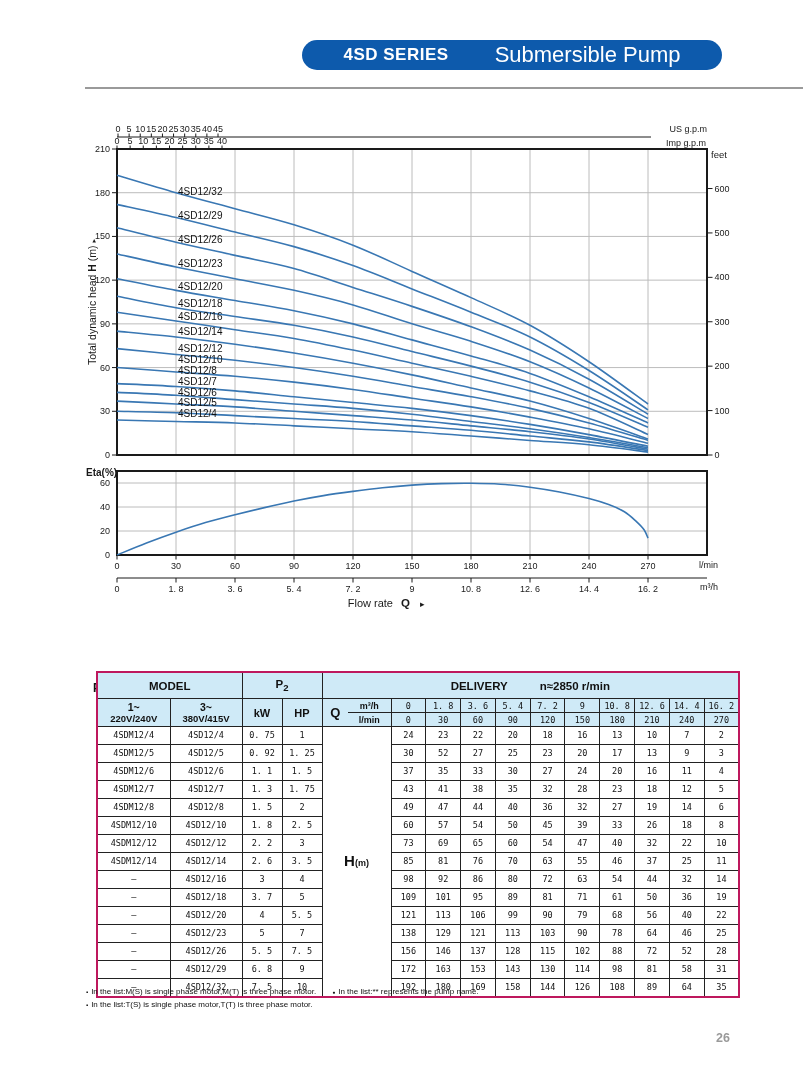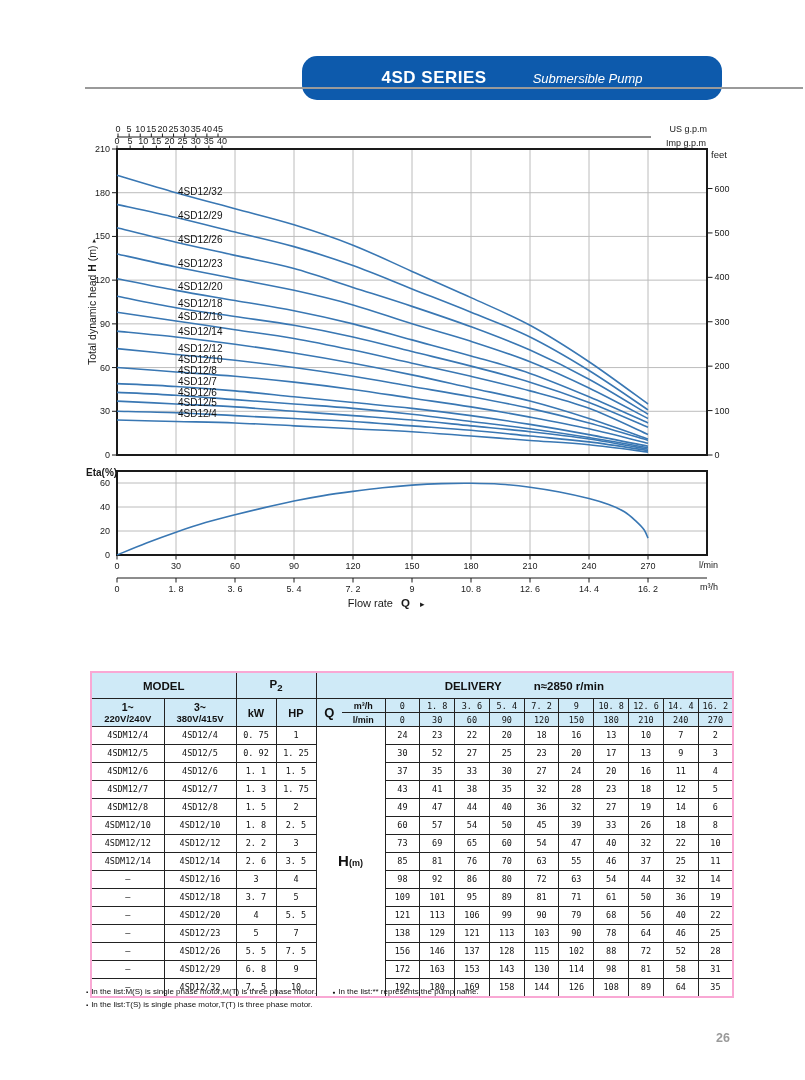--- a/index.html
+++ b/index.html
@@ -5,7 +5,7 @@
   html,body{margin:0;padding:0;background:#fff;}
   .page{position:relative;width:805px;height:1080px;background:#ffffff;
         font-family:"Liberation Sans",sans-serif;overflow:hidden;}
-  .badge{position:absolute;left:302px;top:56px;width:420px;height:44px;
+  .badge{position:absolute;left:302px;top:40px;width:420px;height:30px;
          background:#0d5aac;border-radius:15px;display:flex;align-items:center;
          justify-content:center;gap:46px;color:#fff;text-align:right;}
   .badge-series{font-weight:bold;font-size:17px;letter-spacing:.5px;}

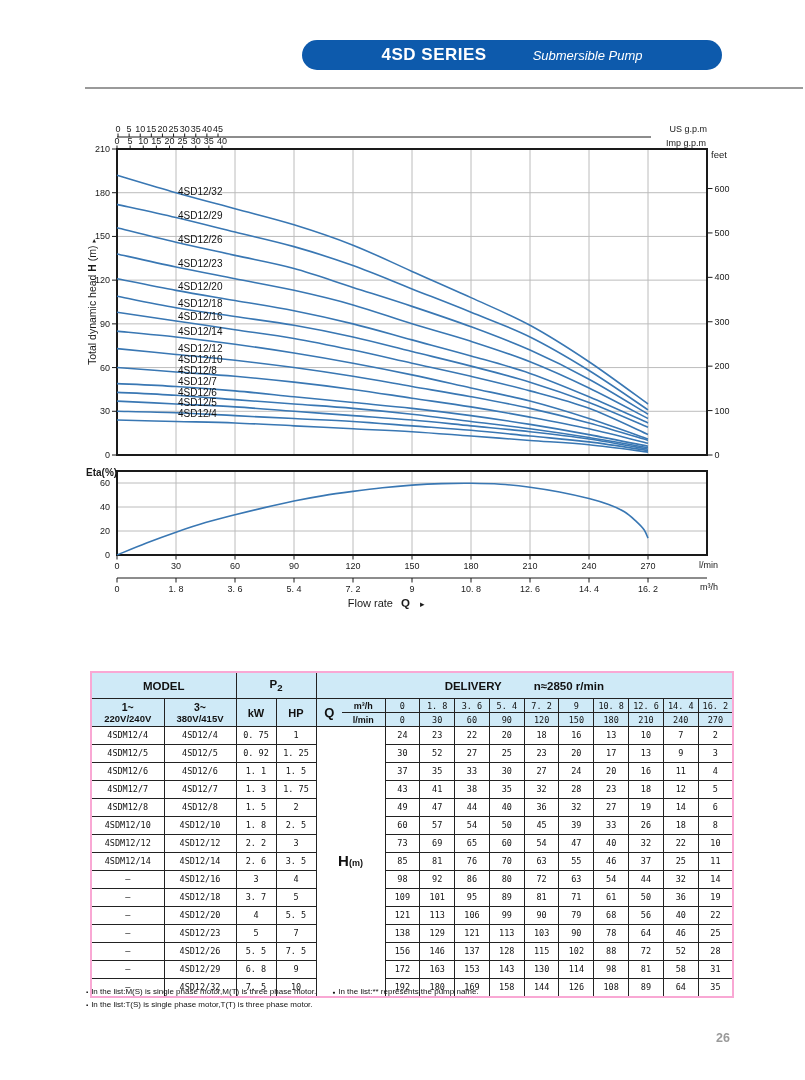--- a/index.html
+++ b/index.html
@@ -9,7 +9,7 @@
          background:#0d5aac;border-radius:15px;display:flex;align-items:center;
          justify-content:center;gap:46px;color:#fff;text-align:right;}
   .badge-series{font-weight:bold;font-size:17px;letter-spacing:.5px;}
-  .badge-product{font-size:13px;font-style:italic;}
+  .badge-product{font-size:22px;}
   .divider{position:absolute;left:85px;top:87px;width:718px;height:2px;background:#9a9a9a;}
   svg.chart{position:absolute;left:0;top:0;}
   .perf-title{position:absolute;left:93px;top:681px;display:flex;gap:24px;

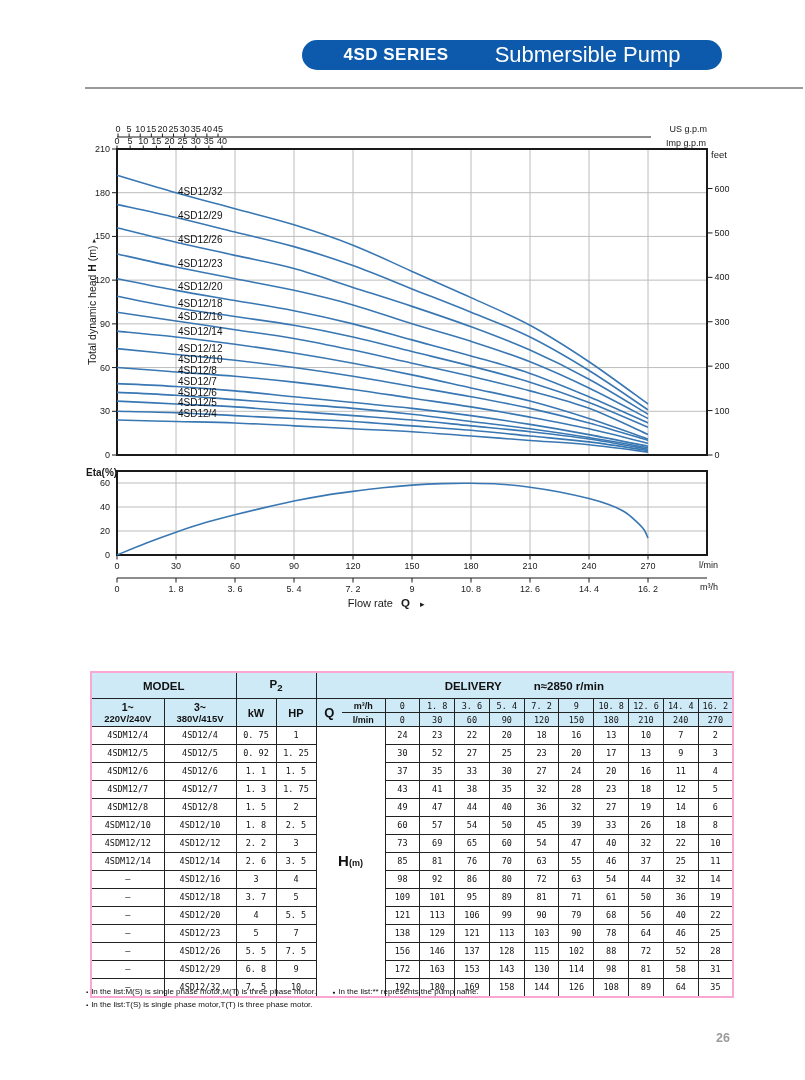--- a/index.html
+++ b/index.html
@@ -14,8 +14,8 @@
   svg.chart{position:absolute;left:0;top:0;}
   .perf-title{position:absolute;left:93px;top:681px;display:flex;gap:24px;
               font-size:12px;font-weight:bold;color:#111;letter-spacing:.4px;}
-  table.perf{position:absolute;left:90px;top:671px;border-collapse:collapse;
-             table-layout:fixed;width:643px;border:2px solid #f9a8d4;}
+  table.perf{position:absolute;left:96px;top:671px;border-collapse:collapse;
+             table-layout:fixed;width:643px;border:2px solid #be185d;}
   table.perf th,table.perf td{border:1px solid #222;padding:0;text-align:center;
              vertical-align:middle;overflow:hidden;white-space:nowrap;color:#111;}
   table.perf thead th{background:#cfeaf7;}

